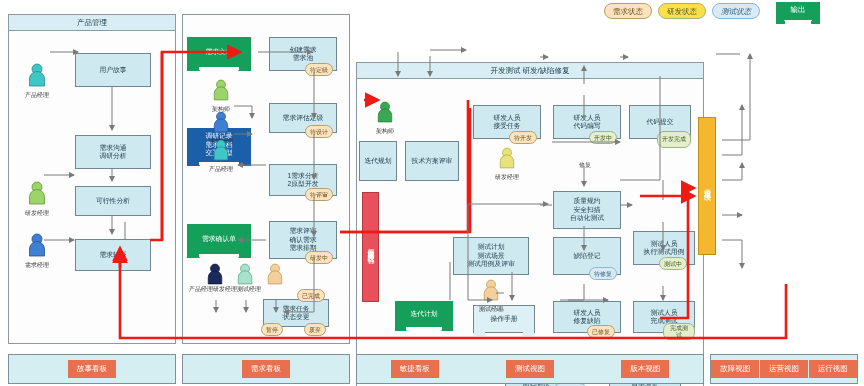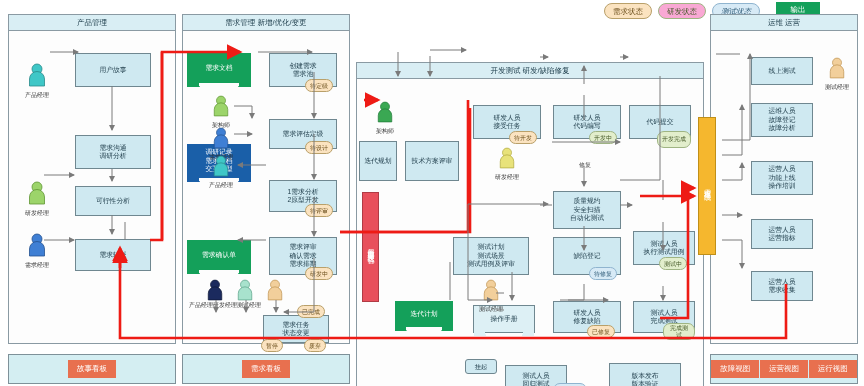--- a/index.html
+++ b/index.html
@@ -21,7 +21,7 @@
     text-align: center; white-space: nowrap;
     border: 1px solid #b9a06a; background: #fbe3c0; color: #6b4f1c;
   }
-  .badge.dev { border-color: #9fb483; background: #f9a8d4; color: #465a29; }
+  .badge.dev { border-color: #9fb483; background: #fde047; color: #465a29; }
   .badge.test { border-color: #8fb4cf; background: #d7eaf6; color: #2d5a77; font-style: italic; }
   .doc-out {
     width: 44px; height: 18px;

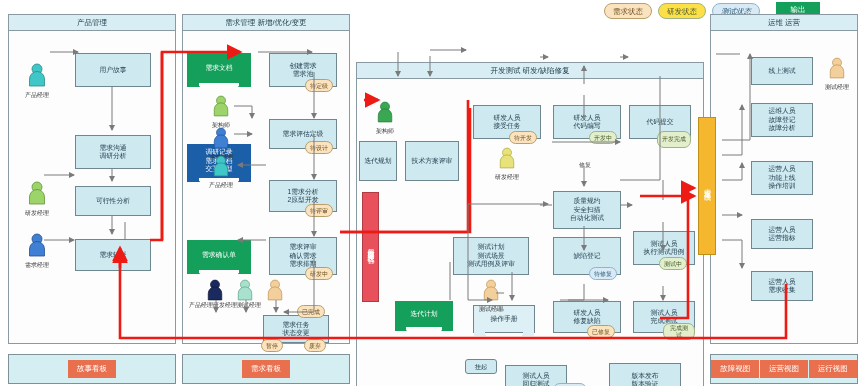--- a/index.html
+++ b/index.html
@@ -184,7 +184,6 @@
   </div>
 
   <div class="lane" style="left:182px; top:14px; width:168px; height:330px;">
-    <div class="lane-hdr">需求管理 新增/优化/变更</div>
     <div class="lane-body">
 
       <div class="doc green" style="left:4px; top:22px; width:64px; height:30px;">需求文档</div>

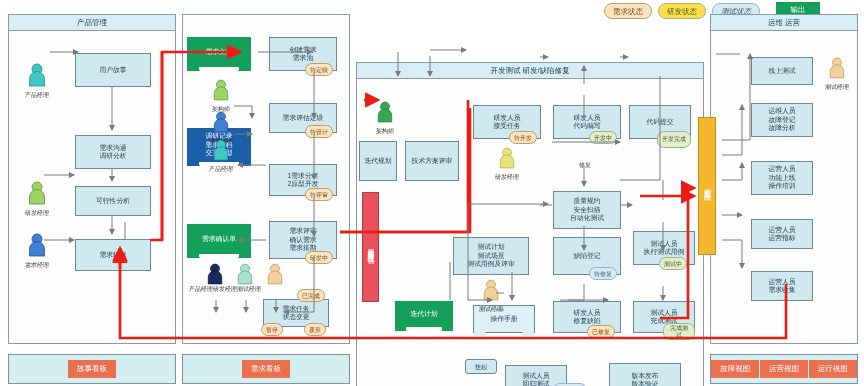--- a/index.html
+++ b/index.html
@@ -345,32 +345,6 @@
     </div>
   </div>
 
-  <div class="lane" style="left:710px; top:14px; width:148px; height:330px;">
-    <div class="lane-hdr">运维 运营</div>
-    <div class="lane-body">
-
-      <div class="node" style="left:40px; top:26px; width:62px; height:28px;">线上测试</div>
-      <div class="node" style="left:40px; top:72px; width:62px; height:34px;">运维人员
-故障登记
-故障分析</div>
-      <div class="node" style="left:40px; top:130px; width:62px; height:34px;">运营人员
-功能上线
-操作培训</div>
-      <div class="node" style="left:40px; top:188px; width:62px; height:30px;">运营人员
-运营指标</div>
-      <div class="node" style="left:40px; top:240px; width:62px; height:30px;">运营人员
-需求收集</div>
-
-      <div class="actor" style="left:106px; top:26px;">
-        <svg width="18" height="22" viewBox="0 0 20 24">
-          <circle cx="10" cy="6" r="5" fill="#f2cf9b" stroke="#bf9452" stroke-width="0.8"></circle>
-          <path d="M2.5 23 v-7 a7.5 7.5 0 0 1 15 0 v7 z" fill="#f2cf9b" stroke="#bf9452" stroke-width="0.8"></path>
-        </svg>
-        <div class="cap">测试经理</div>
-      </div>
-
-    </div>
-  </div>
 
   <div class="vbar orange" style="left:698px; top:117px; width:18px; height:138px;">需求流程上线</div>
 

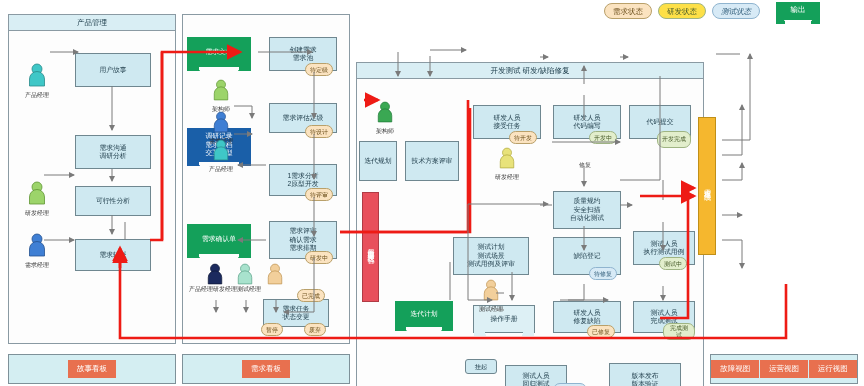--- a/index.html
+++ b/index.html
@@ -433,6 +433,11 @@
   <div class="footer" style="left:8px; width:168px;">
     <button class="fbtn">故事看板</button>
   </div>
+  <div class="footer" style="left:356px; width:348px;">
+    <button class="fbtn">敏捷看板</button>
+    <button class="fbtn">测试视图</button>
+    <button class="fbtn">版本视图</button>
+  </div>
   <div class="footer" style="left:710px; width:148px;">
     <button class="fbtn">故障视图</button>
     <button class="fbtn">运营视图</button>

